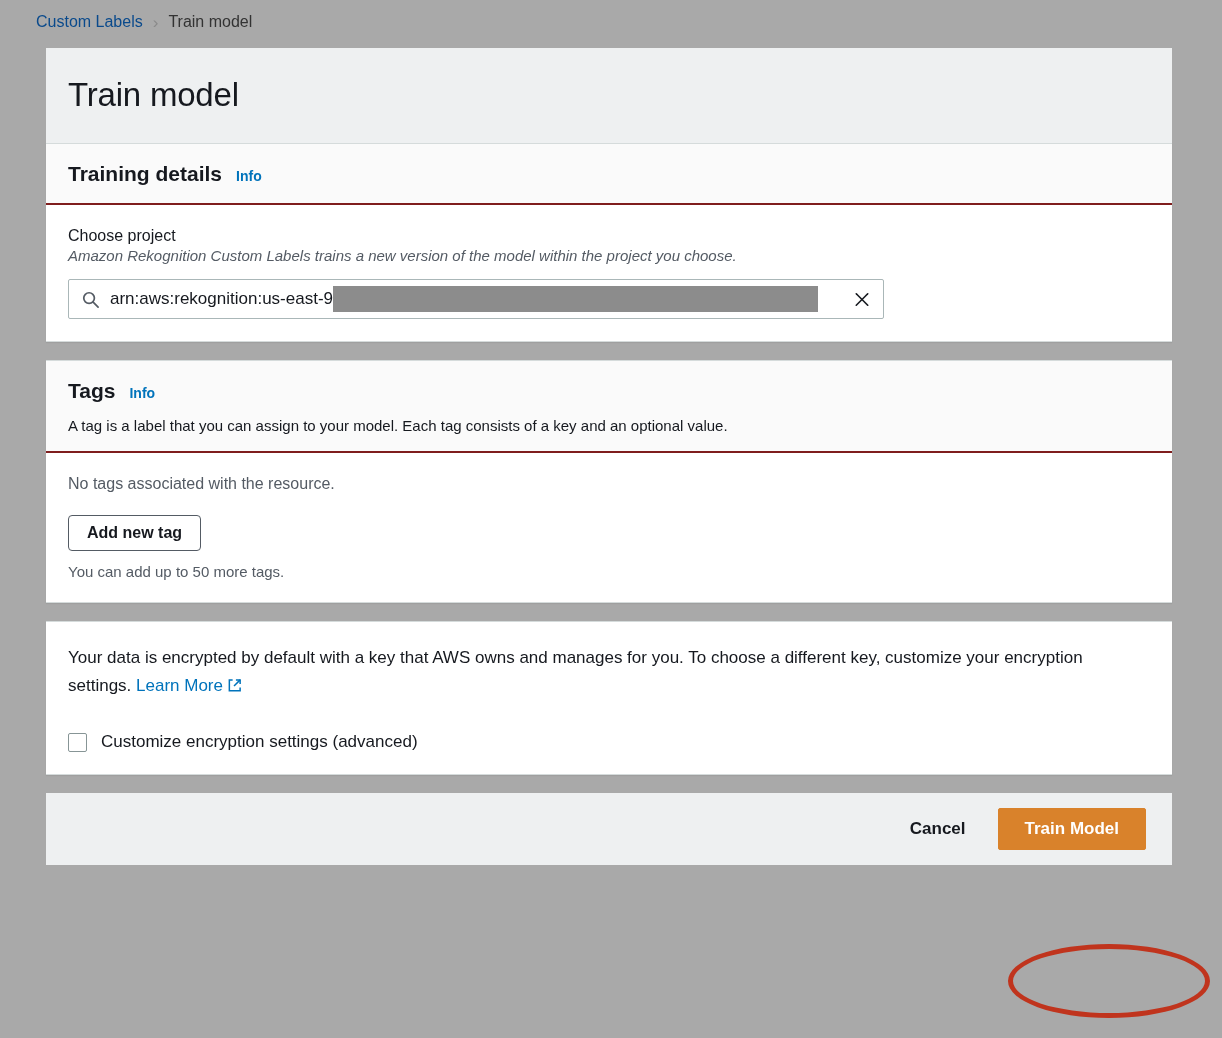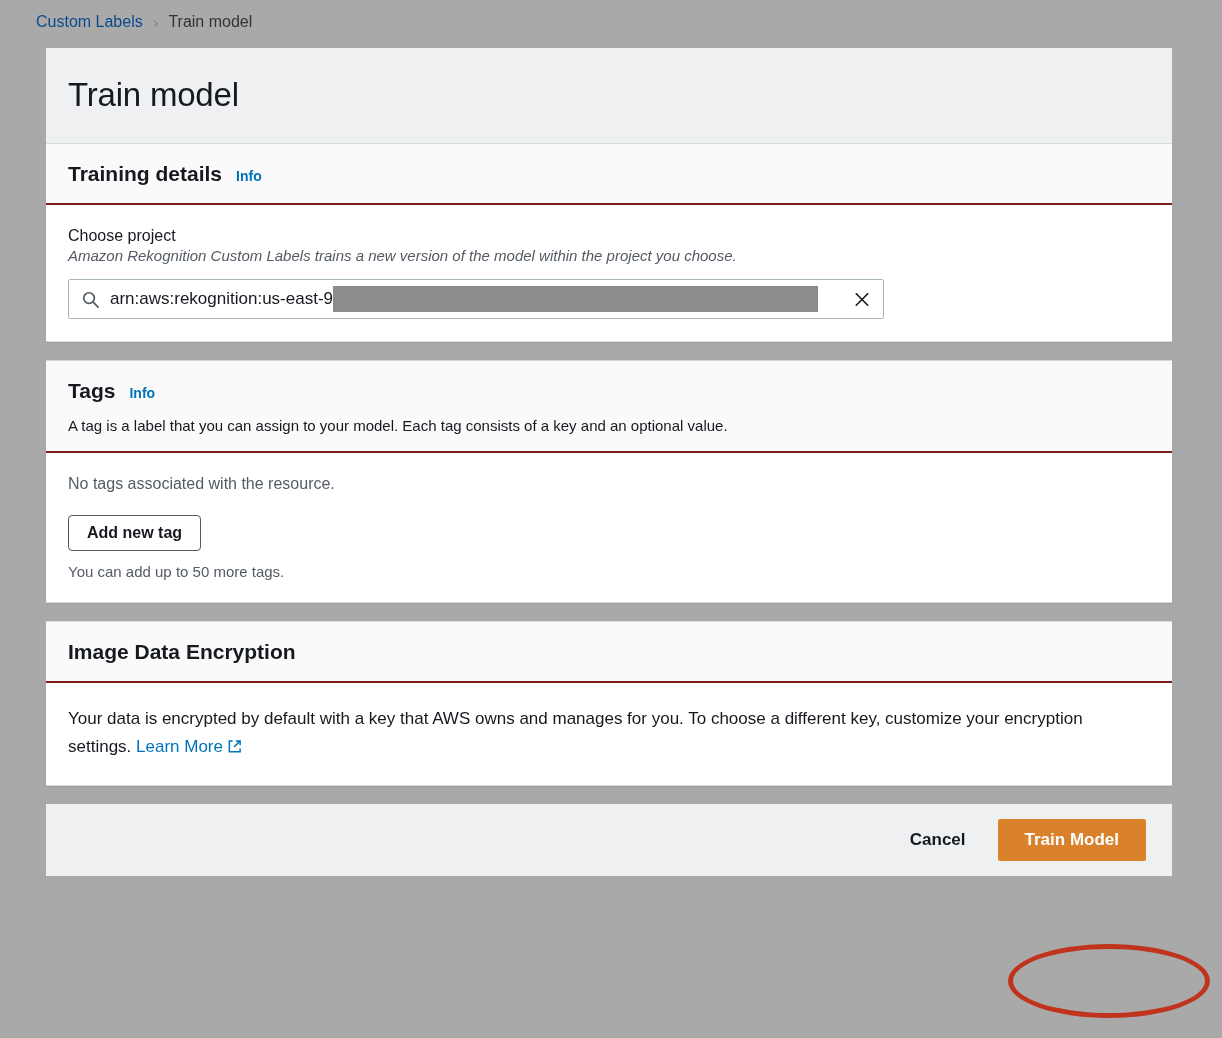--- a/index.html
+++ b/index.html
@@ -230,9 +230,6 @@
     </section>
 
     <section class="card">
-      <div class="card-header">
-        <h2 class="card-title">Image Data Encryption</h2>
-      </div>
       <div class="card-body">
         <div class="enc-body-text">
           <span>Your data is encrypted by default with a key that AWS owns and manages for you. To choose a different key, customize your encryption settings.</span>

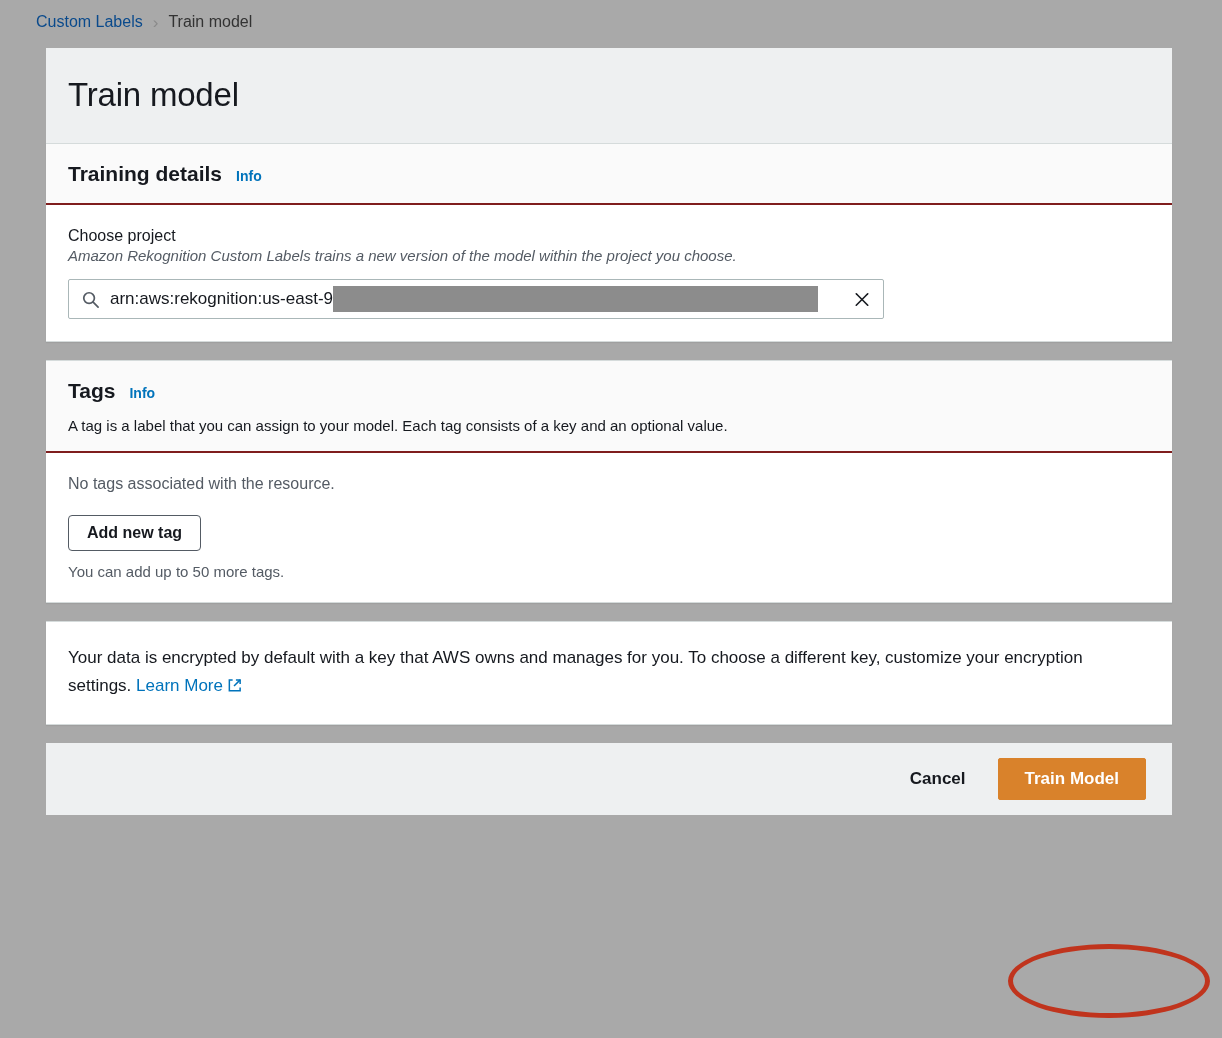--- a/index.html
+++ b/index.html
@@ -240,6 +240,10 @@
               </svg></span>
         </div>
 
+        <div class="checkbox-row">
+          <span class="checkbox"></span>
+          <span class="checkbox-label">Customize encryption settings (advanced)</span>
+        </div>
       </div>
     </section>
 

